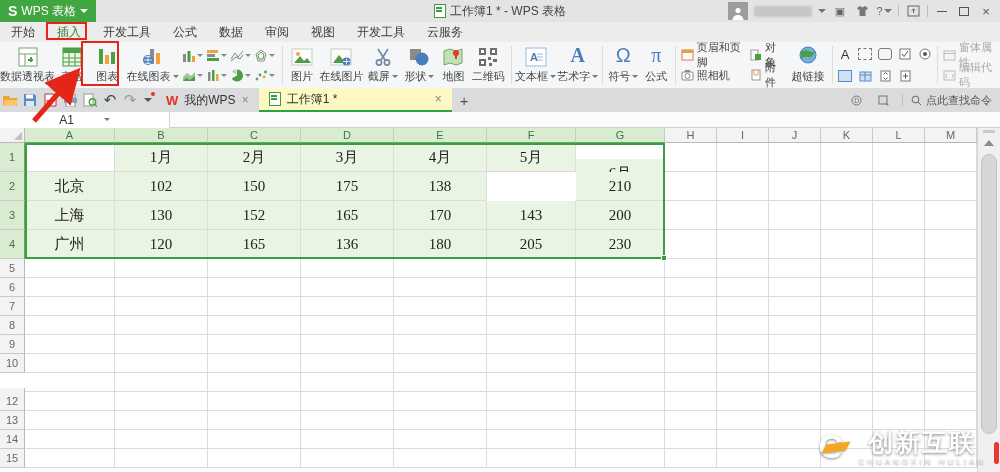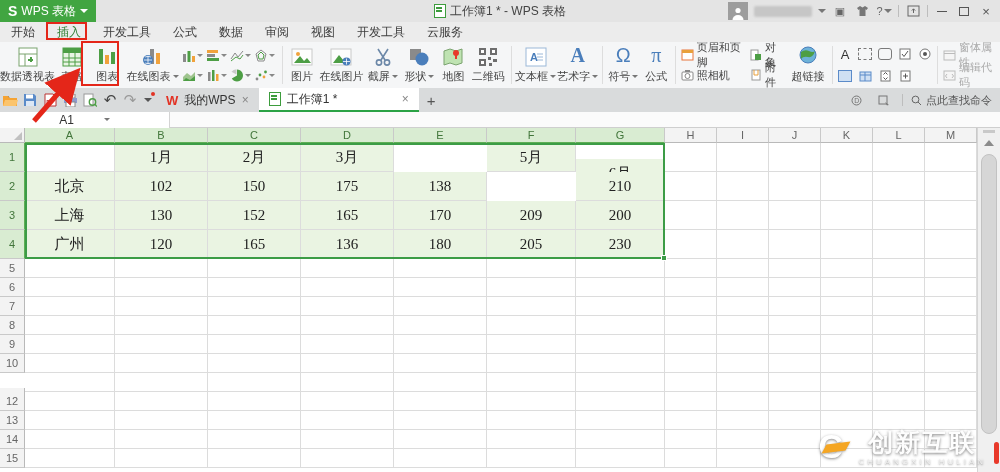--- a/index.html
+++ b/index.html
@@ -53,7 +53,7 @@
   .qdrop .dot{position:absolute;right:1px;top:2px;width:4px;height:4px;border-radius:50%;background:#e23325;}
   .tab{height:24px;display:flex;align-items:center;gap:6px;padding:0 10px;font-size:12px;color:#333;}
   .tab .x{color:#888;font-size:12px;}
-  .tab.active{background:#ffffff;border-bottom:2px solid #2ba245;box-sizing:border-box;width:160px;}
+  .tab.active{background:#fef9c3;border-bottom:2px solid #2ba245;box-sizing:border-box;width:193px;}
   .wlogo{color:#e23325;font-weight:bold;font-size:13px;}
   .plus{font-size:15px;color:#555;padding:0 8px;}
   .qright{margin-left:auto;display:flex;align-items:center;gap:8px;padding-right:8px;font-size:11px;color:#555;}

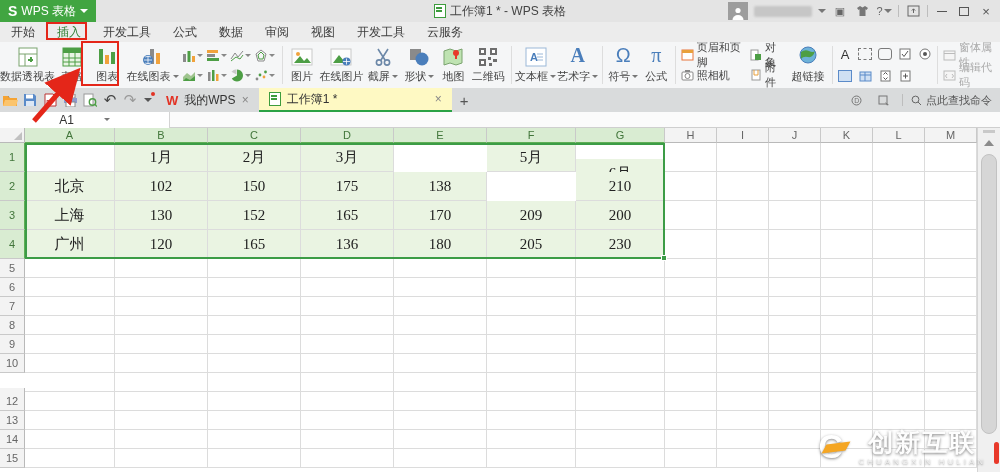--- a/index.html
+++ b/index.html
@@ -639,6 +639,7 @@
       <div class="cell sel" style="left: 115px; top: 15px; width: 93px; height: 29px;">1月</div>
       <div class="cell sel" style="left: 208px; top: 15px; width: 93px; height: 29px;">2月</div>
       <div class="cell sel" style="left: 301px; top: 15px; width: 93px; height: 29px;">3月</div>
+      <div class="cell sel" style="left: 394px; top: 15px; width: 93px; height: 29px;">4月</div>
       <div class="cell sel" style="left: 487px; top: 15px; width: 89px; height: 29px;">5月</div>
       <div class="cell sel" style="left: 576px; top: 15px; width: 89px; height: 29px; margin-top: 16px;">6月</div>
       <div class="cell" style="left: 665px; top: 15px; width: 52px; height: 29px;"></div>

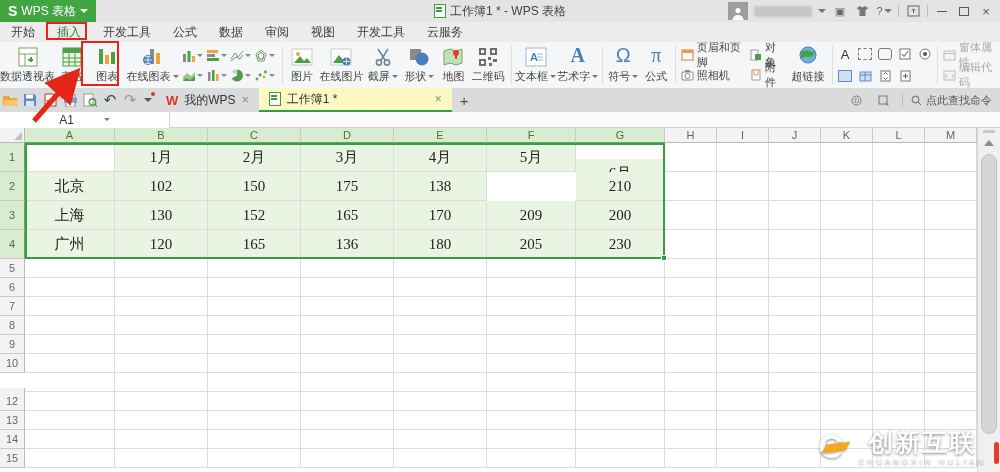--- a/index.html
+++ b/index.html
@@ -665,7 +665,7 @@
       <div class="cell sel" style="left: 208px; top: 73px; width: 93px; height: 29px;">152</div>
       <div class="cell sel" style="left: 301px; top: 73px; width: 93px; height: 29px;">165</div>
       <div class="cell sel" style="left: 394px; top: 73px; width: 93px; height: 29px;">170</div>
-      <div class="cell sel" style="left: 487px; top: 73px; width: 89px; height: 29px;">209</div>
+      <div class="cell sel" style="left: 487px; top: 73px; width: 89px; height: 29px;">143</div>
       <div class="cell sel" style="left: 576px; top: 73px; width: 89px; height: 29px;">200</div>
       <div class="cell" style="left: 665px; top: 73px; width: 52px; height: 29px;"></div>
       <div class="cell" style="left: 717px; top: 73px; width: 52px; height: 29px;"></div>

